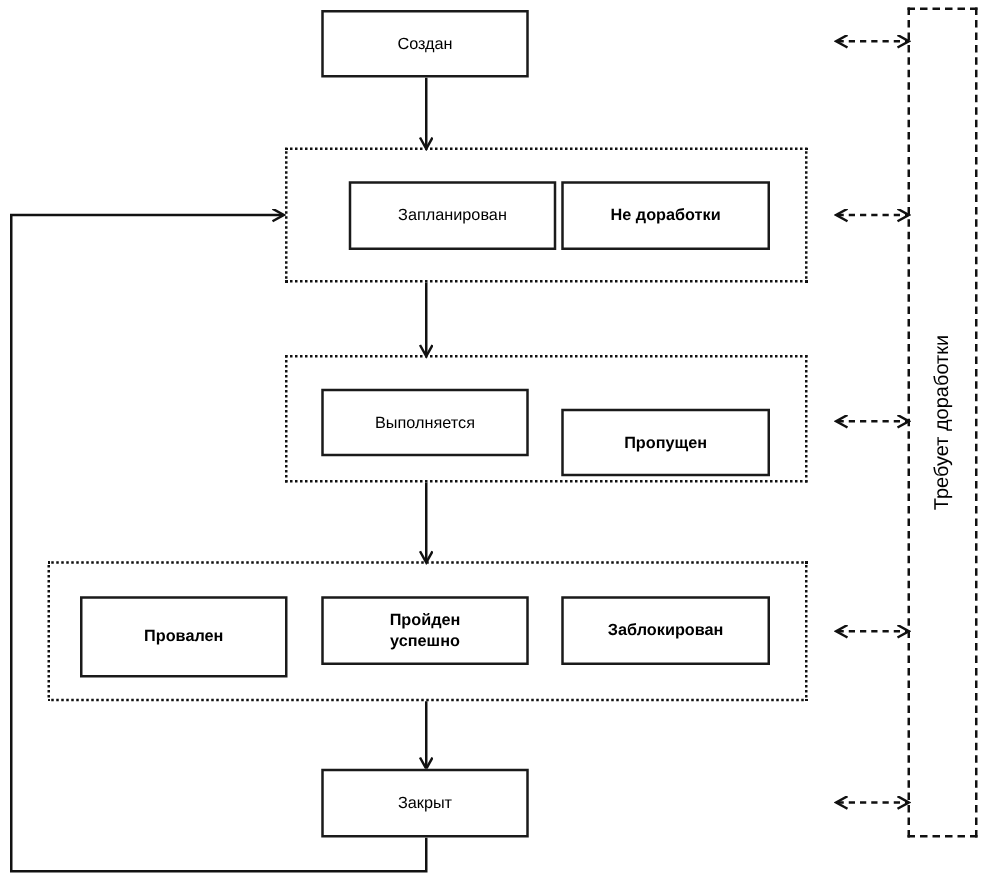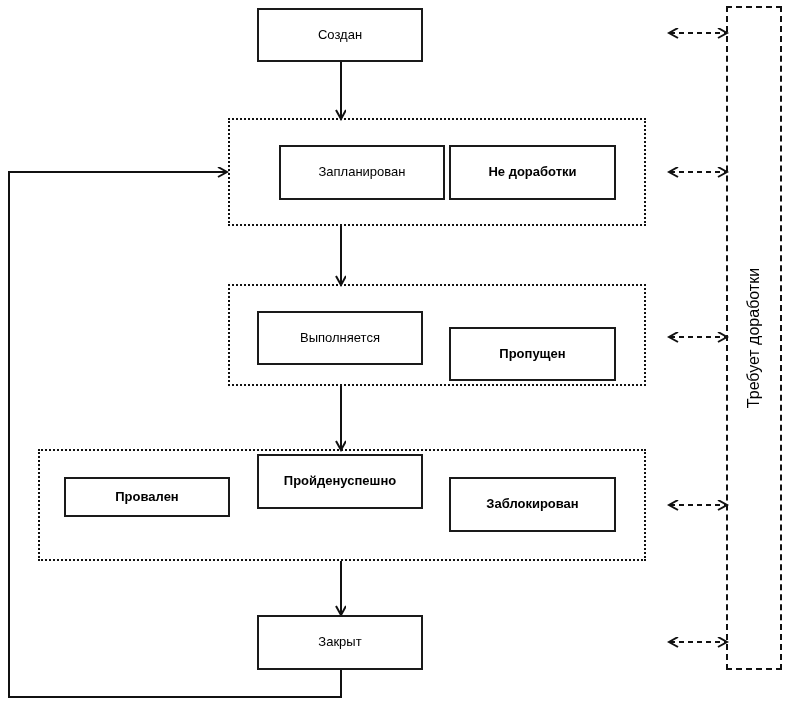--- a/index.html
+++ b/index.html
@@ -130,7 +130,7 @@
 
   <div class="state-box bold" style="left:64px; top:477px; width:166px; height:40px;">Провален</div>
 
-  <div class="state-box bold" style="left:257px; top:454px; width:166px; height:55px; ">
+  <div class="state-box bold" style="left:257px; top:477px; width:166px; height:55px; flex-direction:column;">
     <span>Пройден</span>
     <span>успешно</span>
   </div>

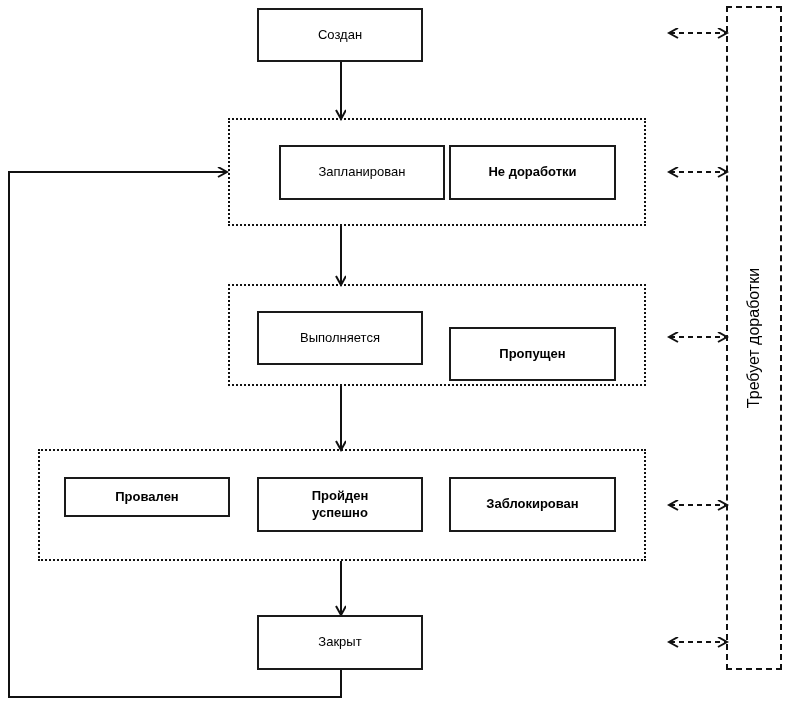--- a/index.html
+++ b/index.html
@@ -128,7 +128,7 @@
 
   <div class="state-box bold" style="left:449px; top:311px; width:167px; height:54px;margin-top:16px;">Пропущен</div>
 
-  <div class="state-box bold" style="left:64px; top:477px; width:166px; height:40px;">Провален</div>
+  <div class="state-box bold" style="left:64px; top:477px; width:166px; height:65px;">Провален</div>
 
   <div class="state-box bold" style="left:257px; top:477px; width:166px; height:55px; flex-direction:column;">
     <span>Пройден</span>

